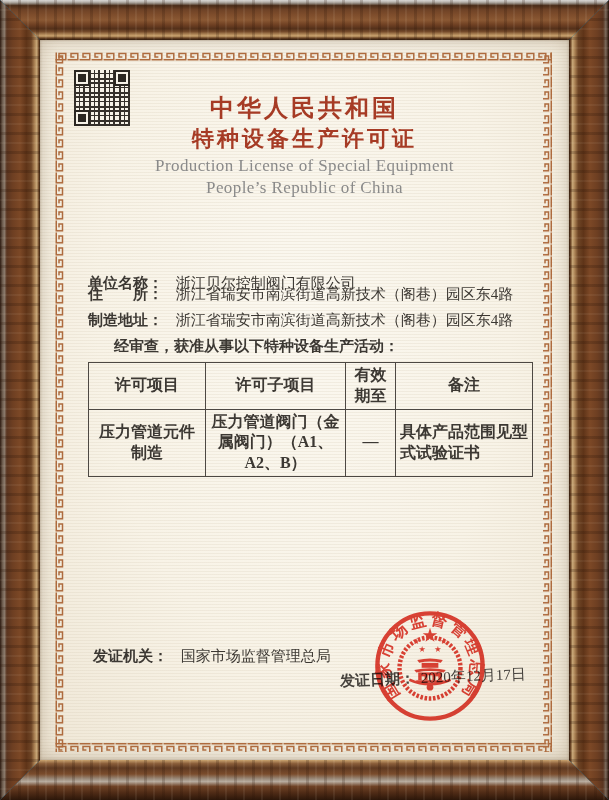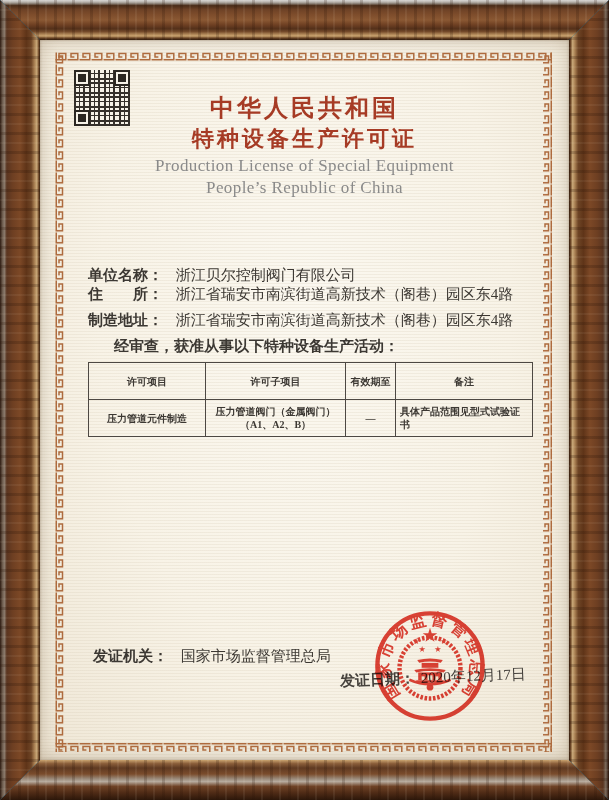--- a/index.html
+++ b/index.html
@@ -62,7 +62,7 @@
   
   .row{position:absolute;left:48px;font-size:15px;color:var(--text_dark,#3c3833);white-space:nowrap;}
   .lbl{display:inline-block;width:84px;font-weight:600;}
-  .r0{top:226px}.r1{top:245px}.r2{top:271px}
+  .r0{top:234px}.r1{top:245px}.r2{top:271px}
   .approval{position:absolute;left:74px;top:297px;font-size:15px;font-weight:600;color:var(--text_dark,#3c3833);}
 
   

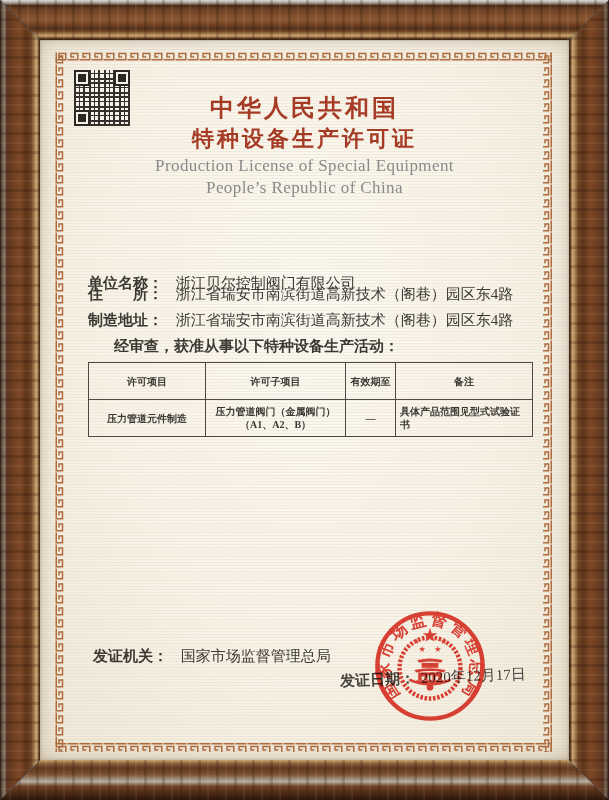--- a/index.html
+++ b/index.html
@@ -67,7 +67,7 @@
 
   
   .lictable{position:absolute;left:48px;top:322px;border-collapse:collapse;table-layout:fixed;width:444px;
-    font-size:10px;color:var(--text_dark,#3c3833);}
+    font-size:16px;color:var(--text_dark,#3c3833);}
   .lictable th,.lictable td{border:1px solid #4d4843;padding:2px 4px;line-height:1.3;font-weight:600;}
   .lictable th{height:32px;text-align:center;}
   .lictable td{height:32px;text-align:center;}

